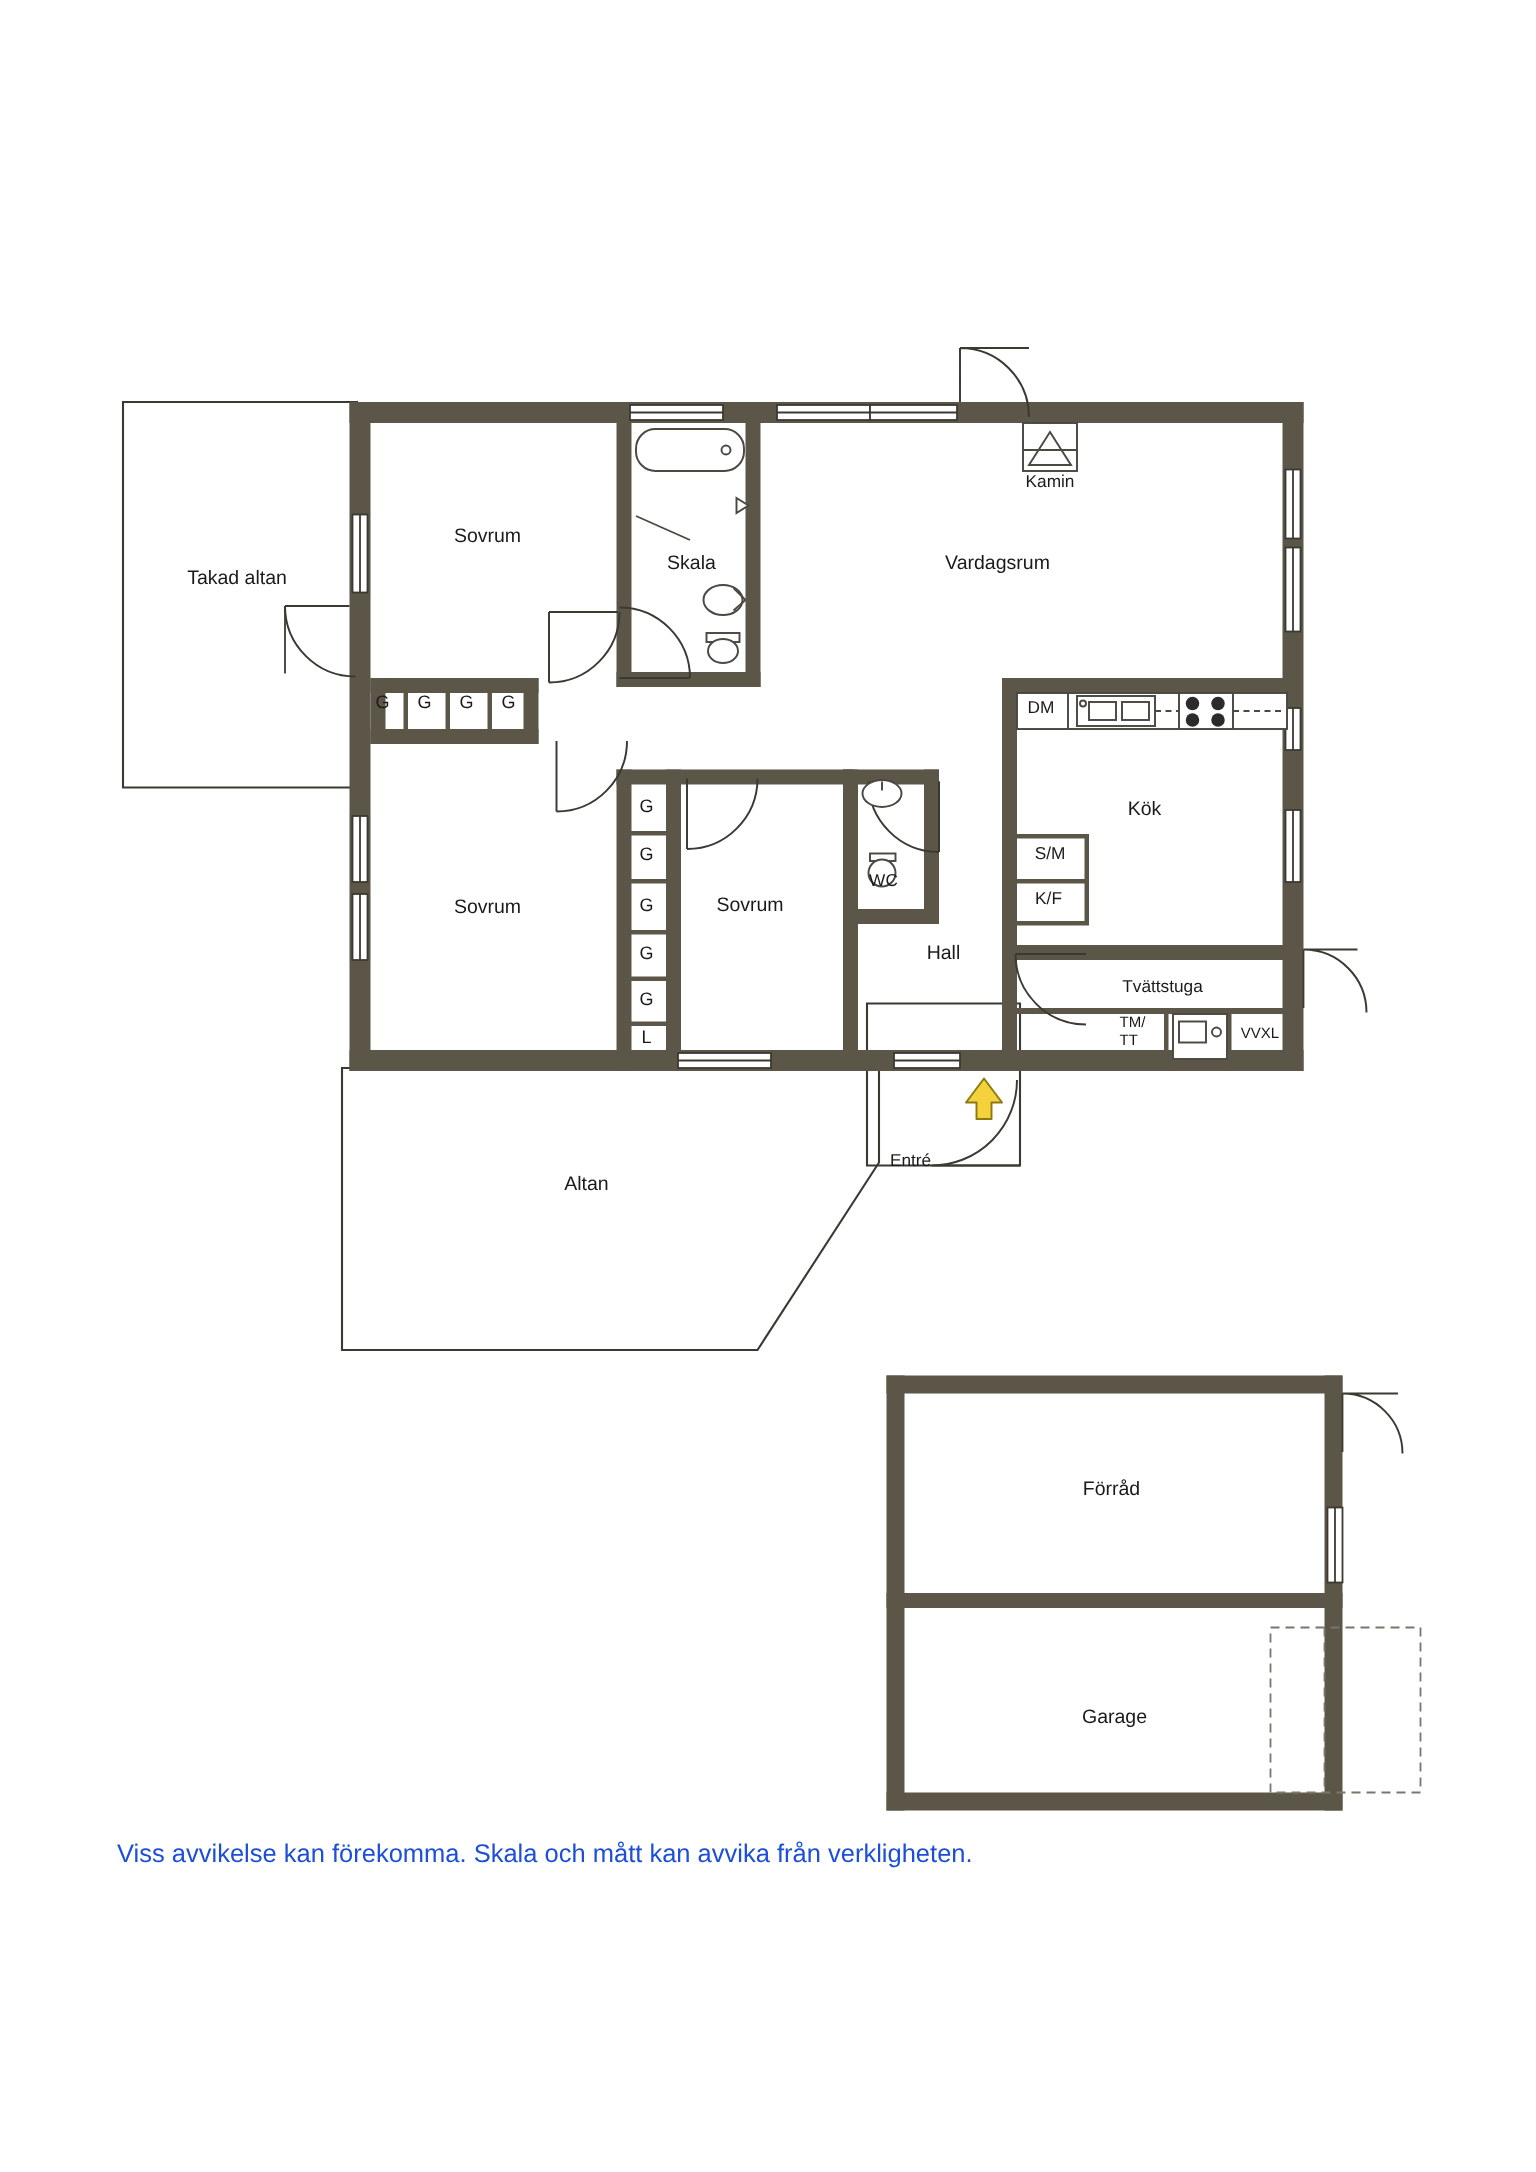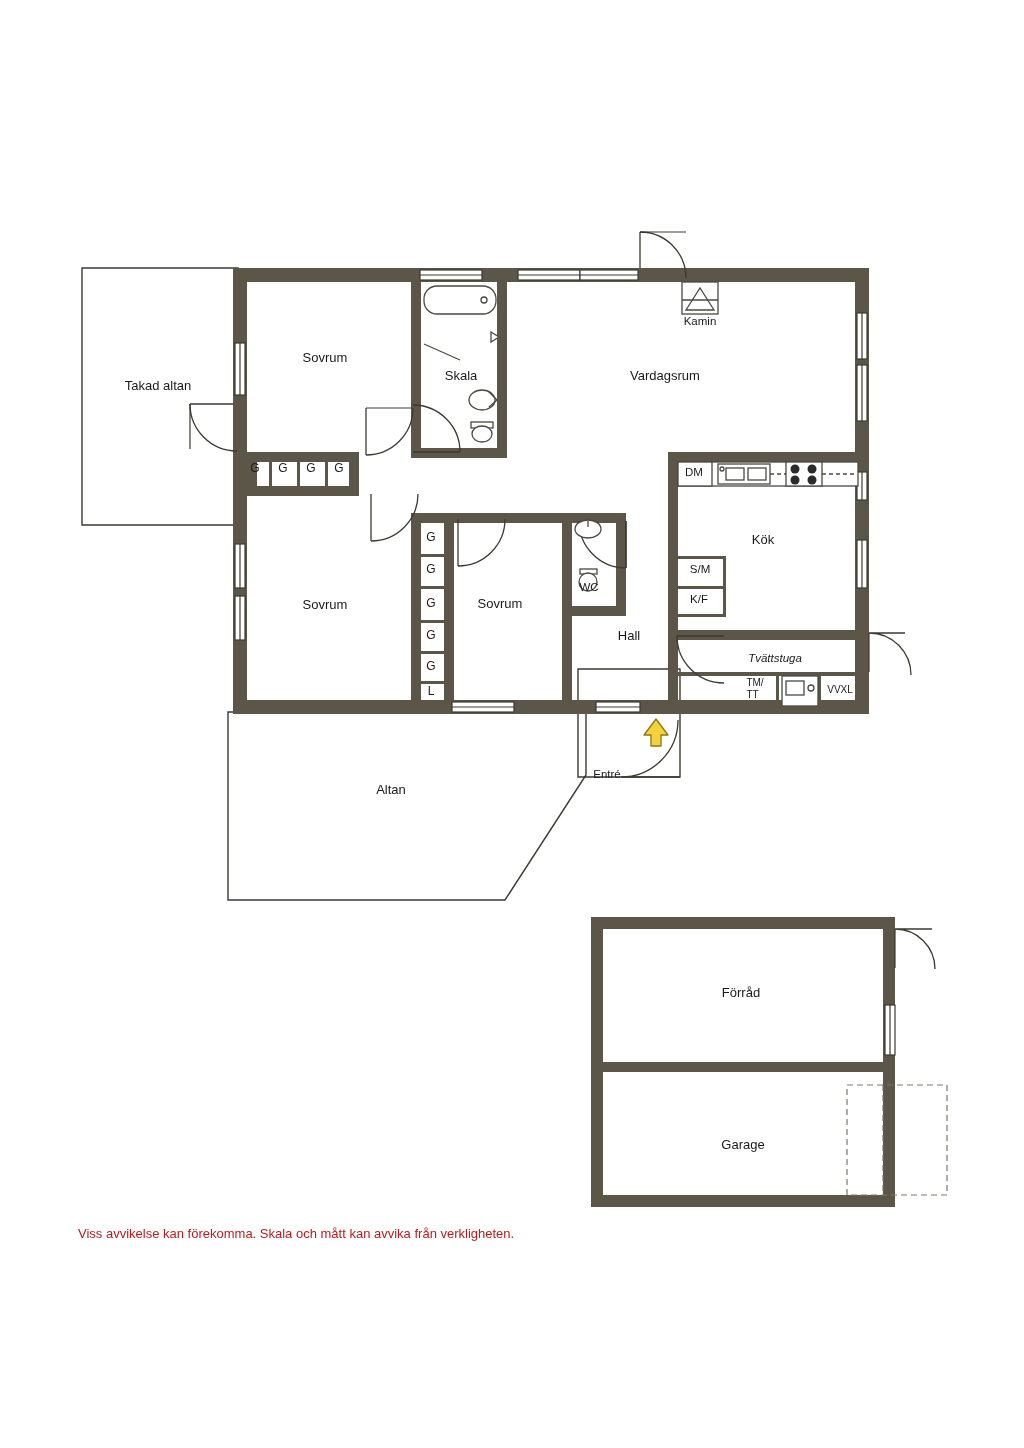--- a/index.html
+++ b/index.html
@@ -273,7 +273,7 @@
 <div class="lbl" style="left:500px; top:604px;">Sovrum</div>
 <div class="lbl small" style="left:589px; top:556px;margin-top:32px;">WC</div>
 <div class="lbl" style="left:629px; top:636px;">Hall</div>
-<div class="lbl small" style="left:775px; top:659px;font-style:italic;">Tvättstuga</div>
+<div class="lbl small" style="left:775px; top:659px;">Tvättstuga</div>
 <div class="lbl small" style="left:607px; top:730px;margin-top:45px;">Entré</div>
 <div class="lbl" style="left:391px; top:790px;">Altan</div>
 <div class="lbl" style="left:741px; top:993px;">Förråd</div>

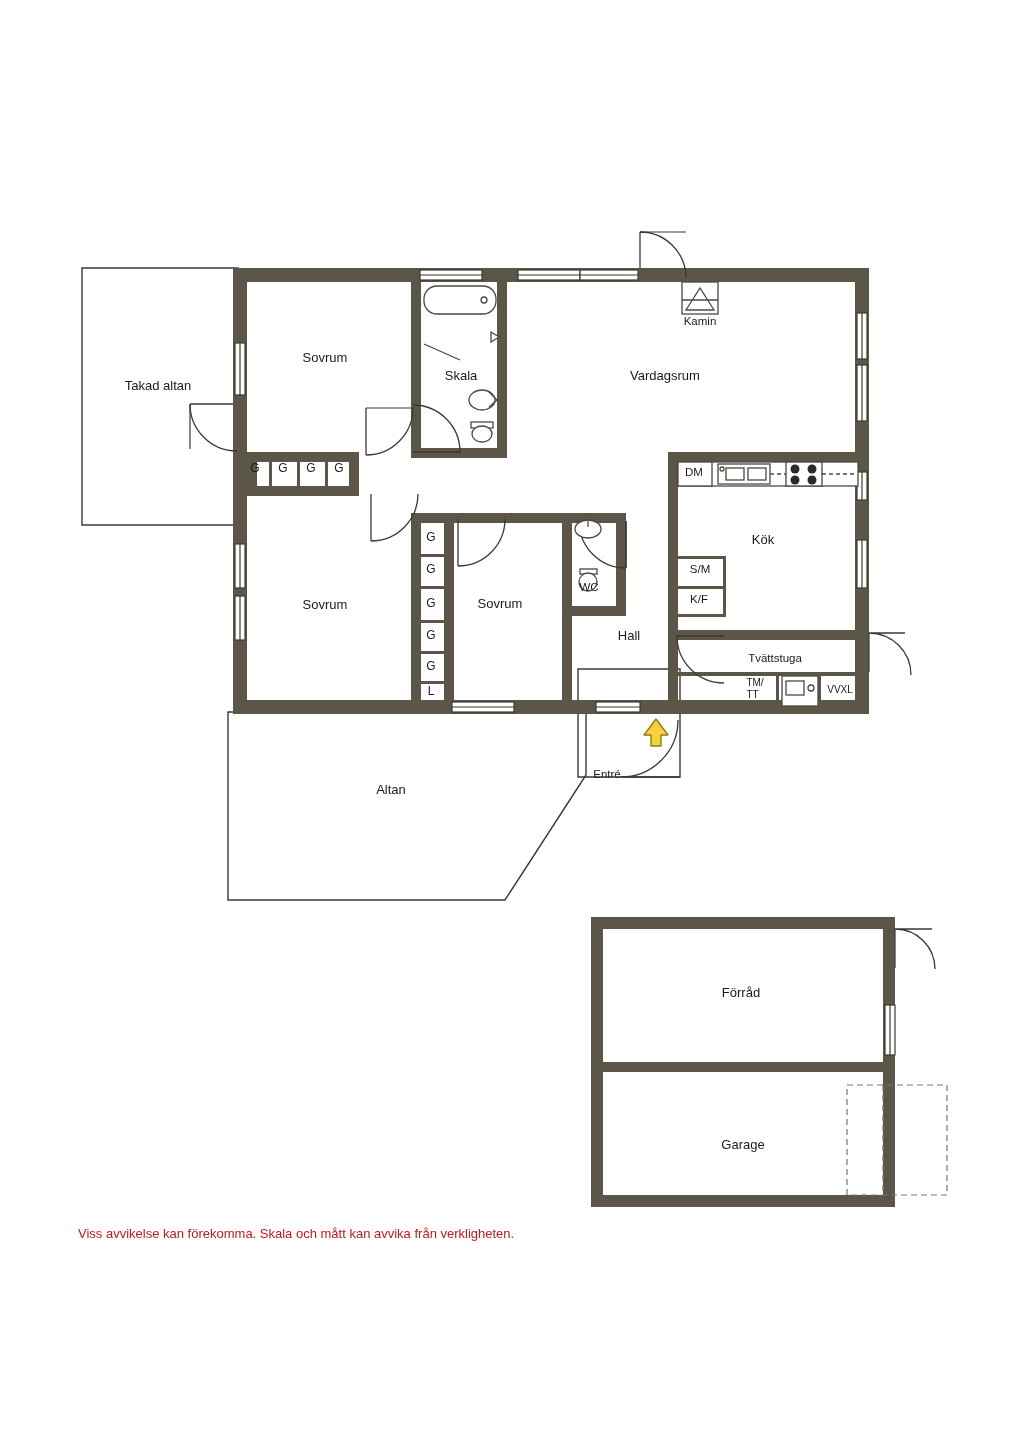--- a/index.html
+++ b/index.html
@@ -37,8 +37,8 @@
     position: absolute;
     left: 78px;
     top: 1226px;
-    font-size: 13px;
-    color: #b91c1c;
+    font-size: 17px;
+    color: #1d4ed8;
     white-space: nowrap;
   }
 </style>

